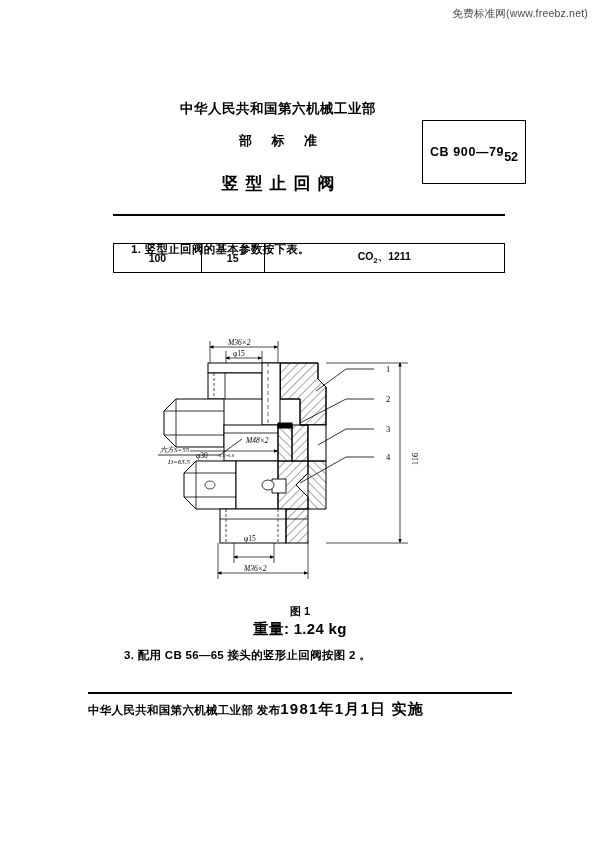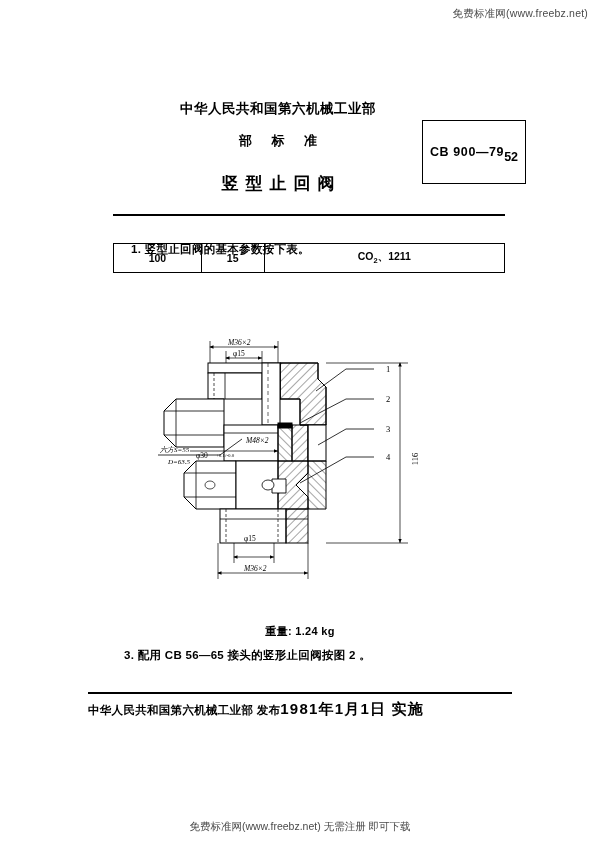--- a/index.html
+++ b/index.html
@@ -287,6 +287,7 @@
   </div>
 
   <div class="figcap">
+    <div class="fl">图 1</div>
     <div class="wt">重量: 1.24 kg</div>
   </div>
 

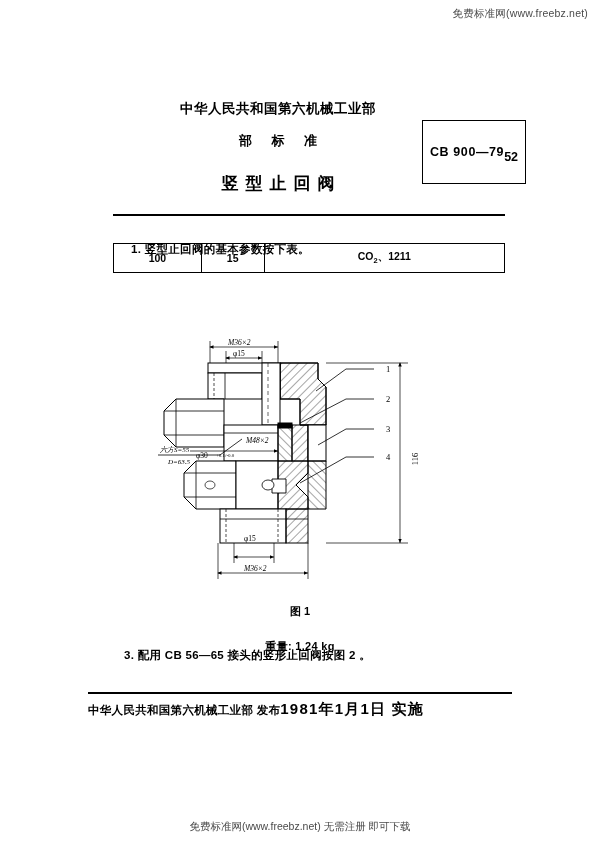--- a/index.html
+++ b/index.html
@@ -88,7 +88,7 @@
   
   .figcap{position:absolute;left:0;top:604px;width:600px;text-align:center;}
   .figcap .fl{font-size:11px;font-weight:bold;}
-  .figcap .wt{font-size:11px;font-weight:bold;margin-top:20px;letter-spacing:.3px;}
+  .figcap .wt{font-size:15px;font-weight:bold;margin-top:1px;letter-spacing:.3px;}
   .figcap .lg{font-size:9.5px;font-weight:bold;margin-top:7px;letter-spacing:.3px;}
 
   

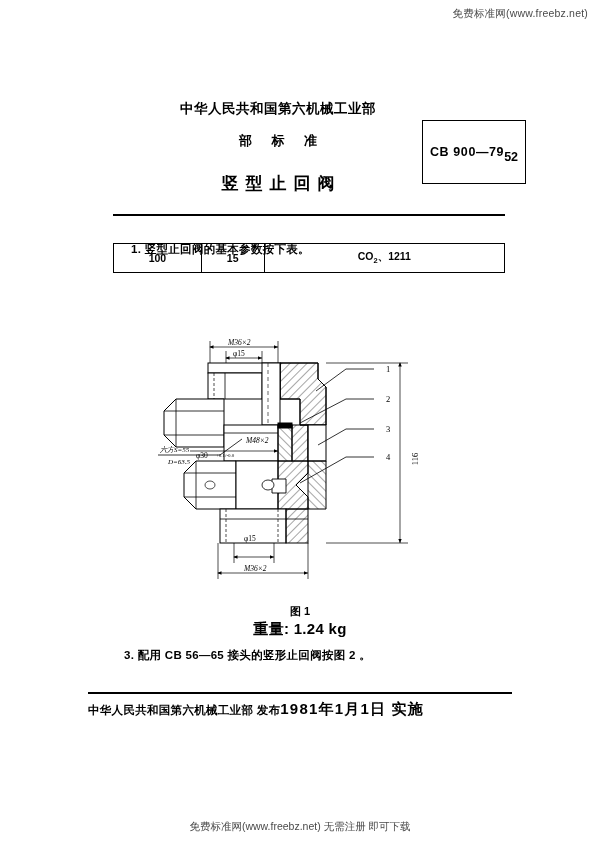--- a/index.html
+++ b/index.html
@@ -299,7 +299,6 @@
     <div class="fr">1981年1月1日  实施</div>
   </div>
 
-  <div class="wm-bottom">免费标准网(www.freebz.net) 无需注册 即可下载</div>
 
 </div>
 

